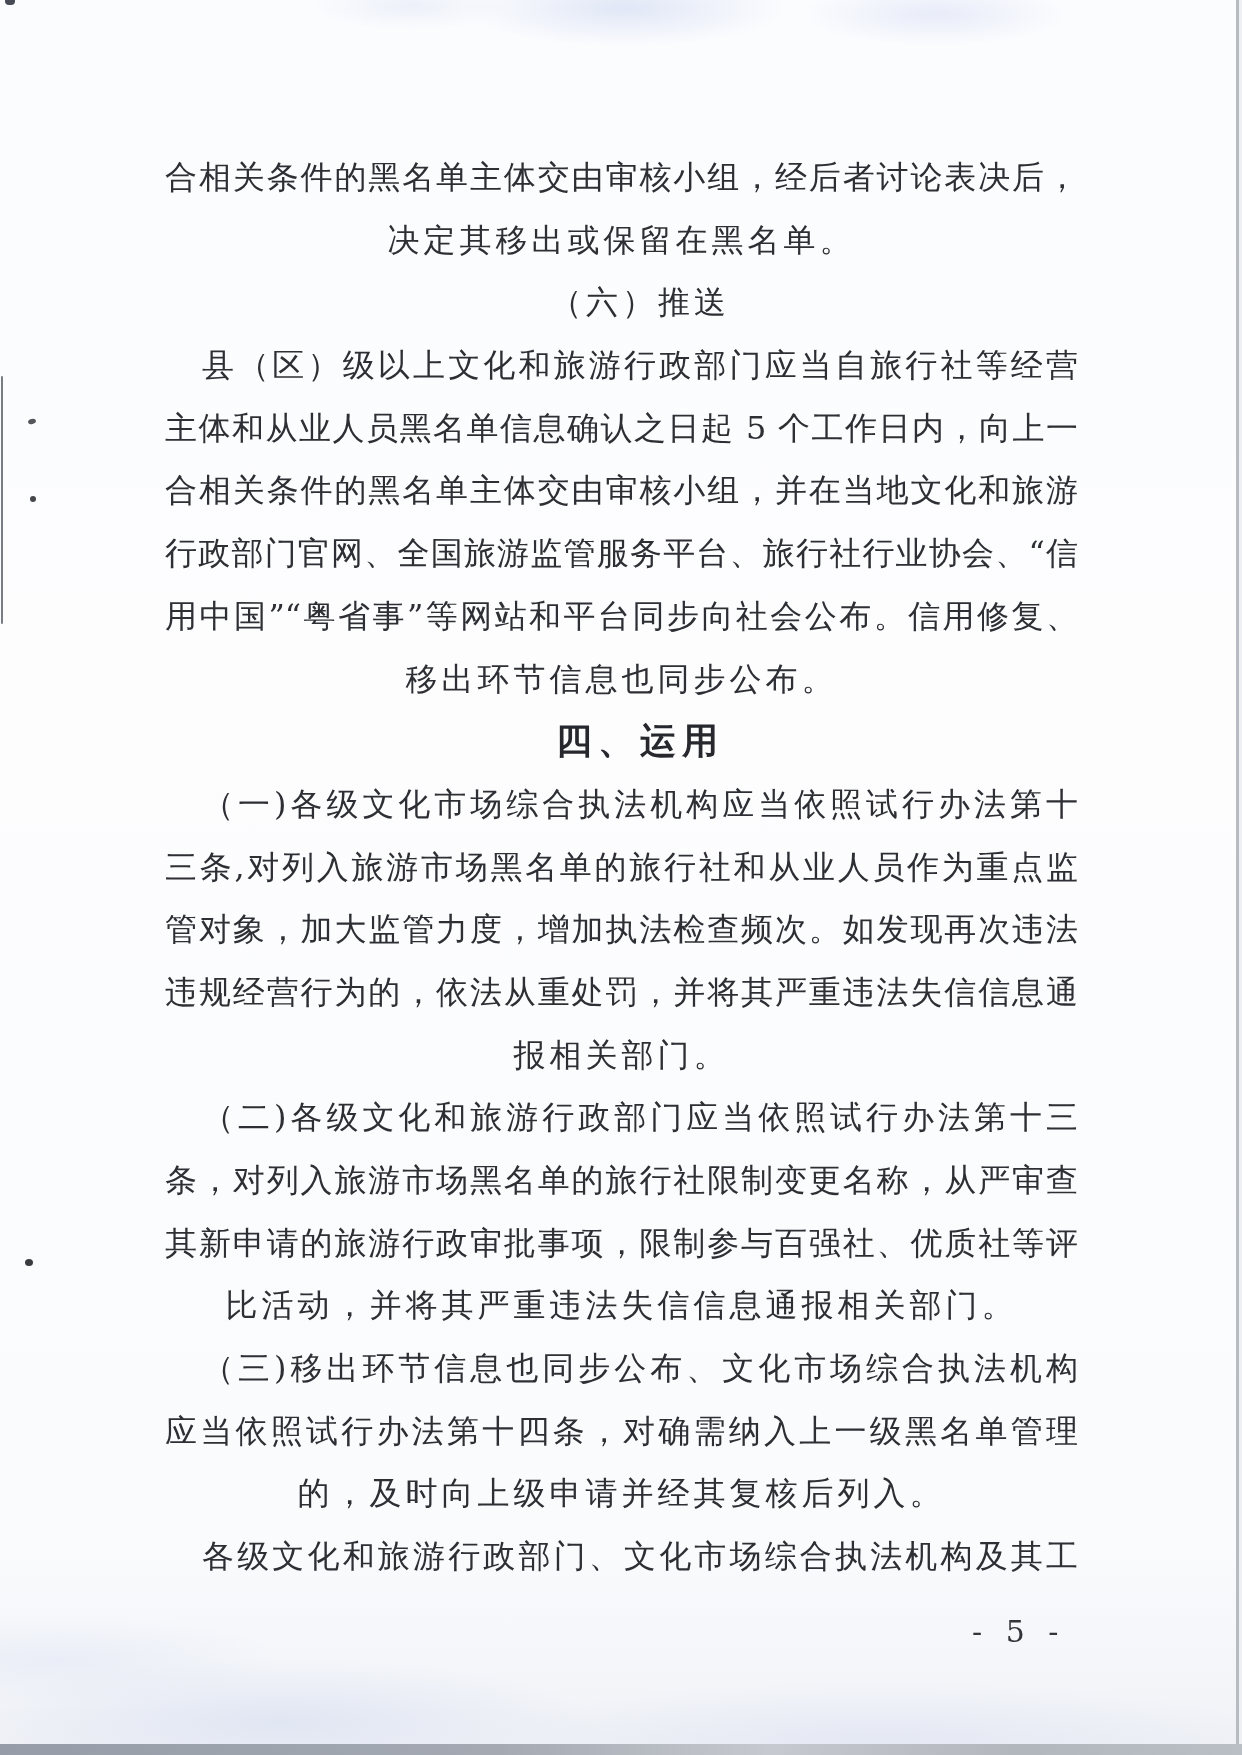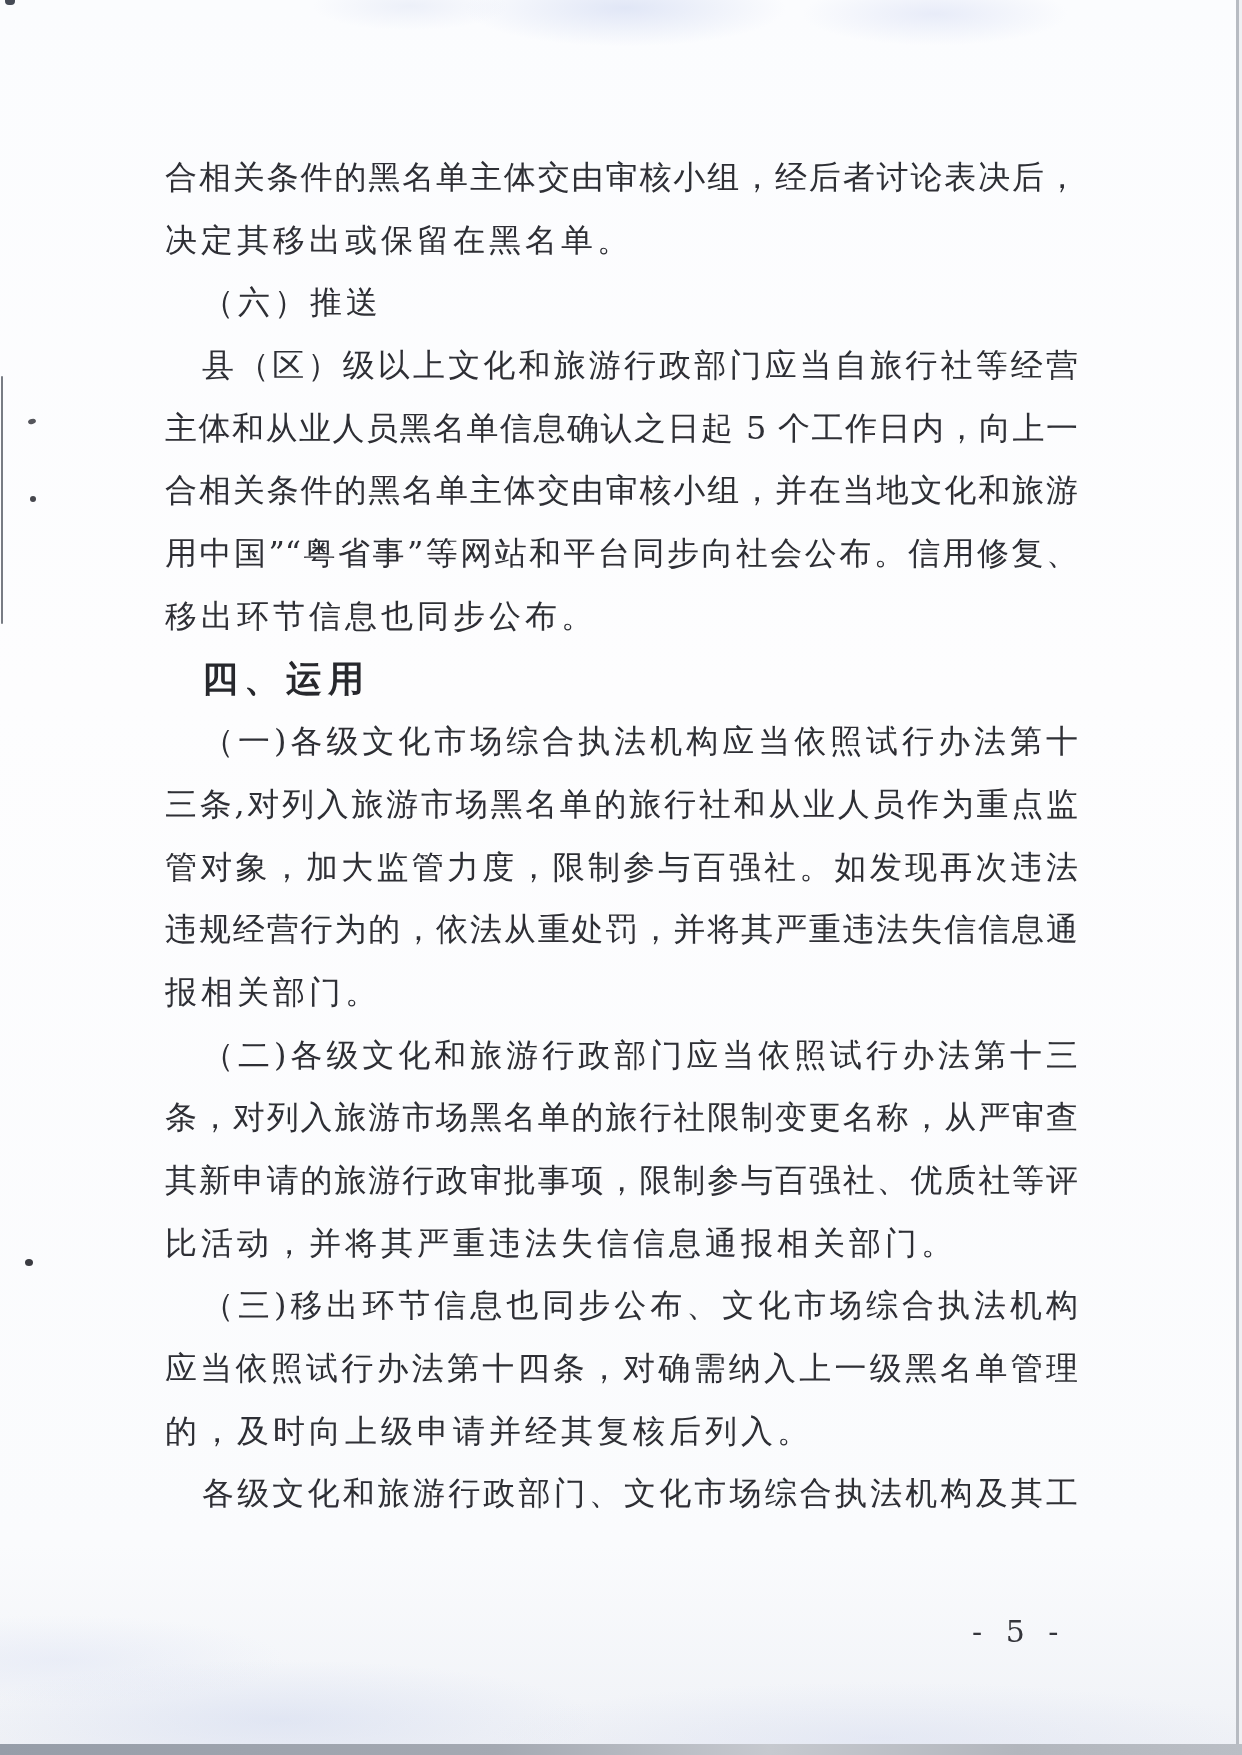--- a/index.html
+++ b/index.html
@@ -32,7 +32,7 @@
     letter-spacing:0;
   }
   .line.full{text-align:justify;text-align-last:justify;}
-  .line.short{letter-spacing:4px;white-space:nowrap;}
+  .line.short{letter-spacing:4px;white-space:nowrap;text-align:center;}
   .line.indent{text-indent:37px;}
   .line.heading{
     font-family:Liberation Serif, serif;

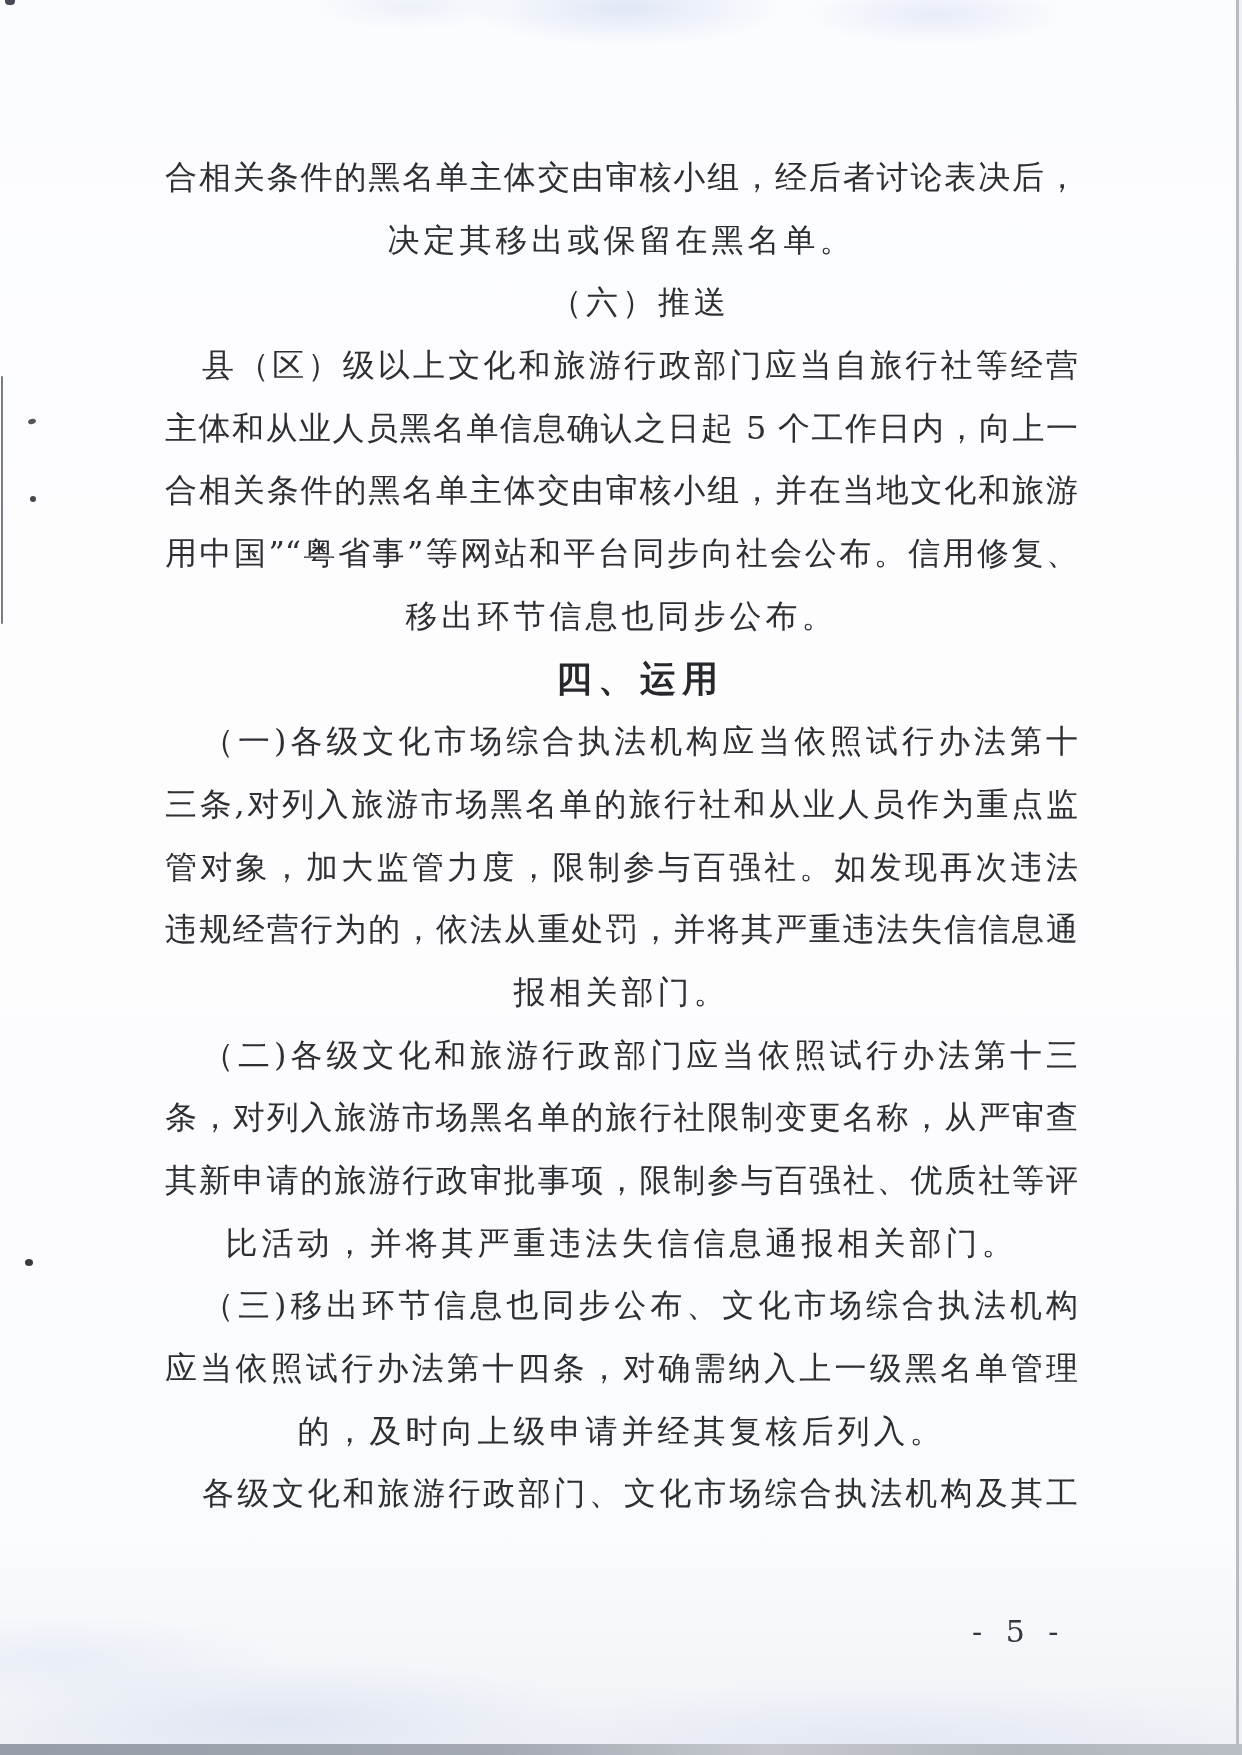--- a/index.html
+++ b/index.html
@@ -66,6 +66,7 @@
     <div class="line full indent">县（区）级以上文化和旅游行政部门应当自旅行社等经营</div>
     <div class="line full">主体和从业人员黑名单信息确认之日起 5 个工作日内，向上一</div>
     <div class="line full">合相关条件的黑名单主体交由审核小组，并在当地文化和旅游</div>
+    <div class="line full">行政部门官网、全国旅游监管服务平台、旅行社行业协会、“信</div>
     <div class="line full">用中国”“粤省事”等网站和平台同步向社会公布。信用修复、</div>
     <div class="line short">移出环节信息也同步公布。</div>
     <div class="line short indent heading">四、运用</div>

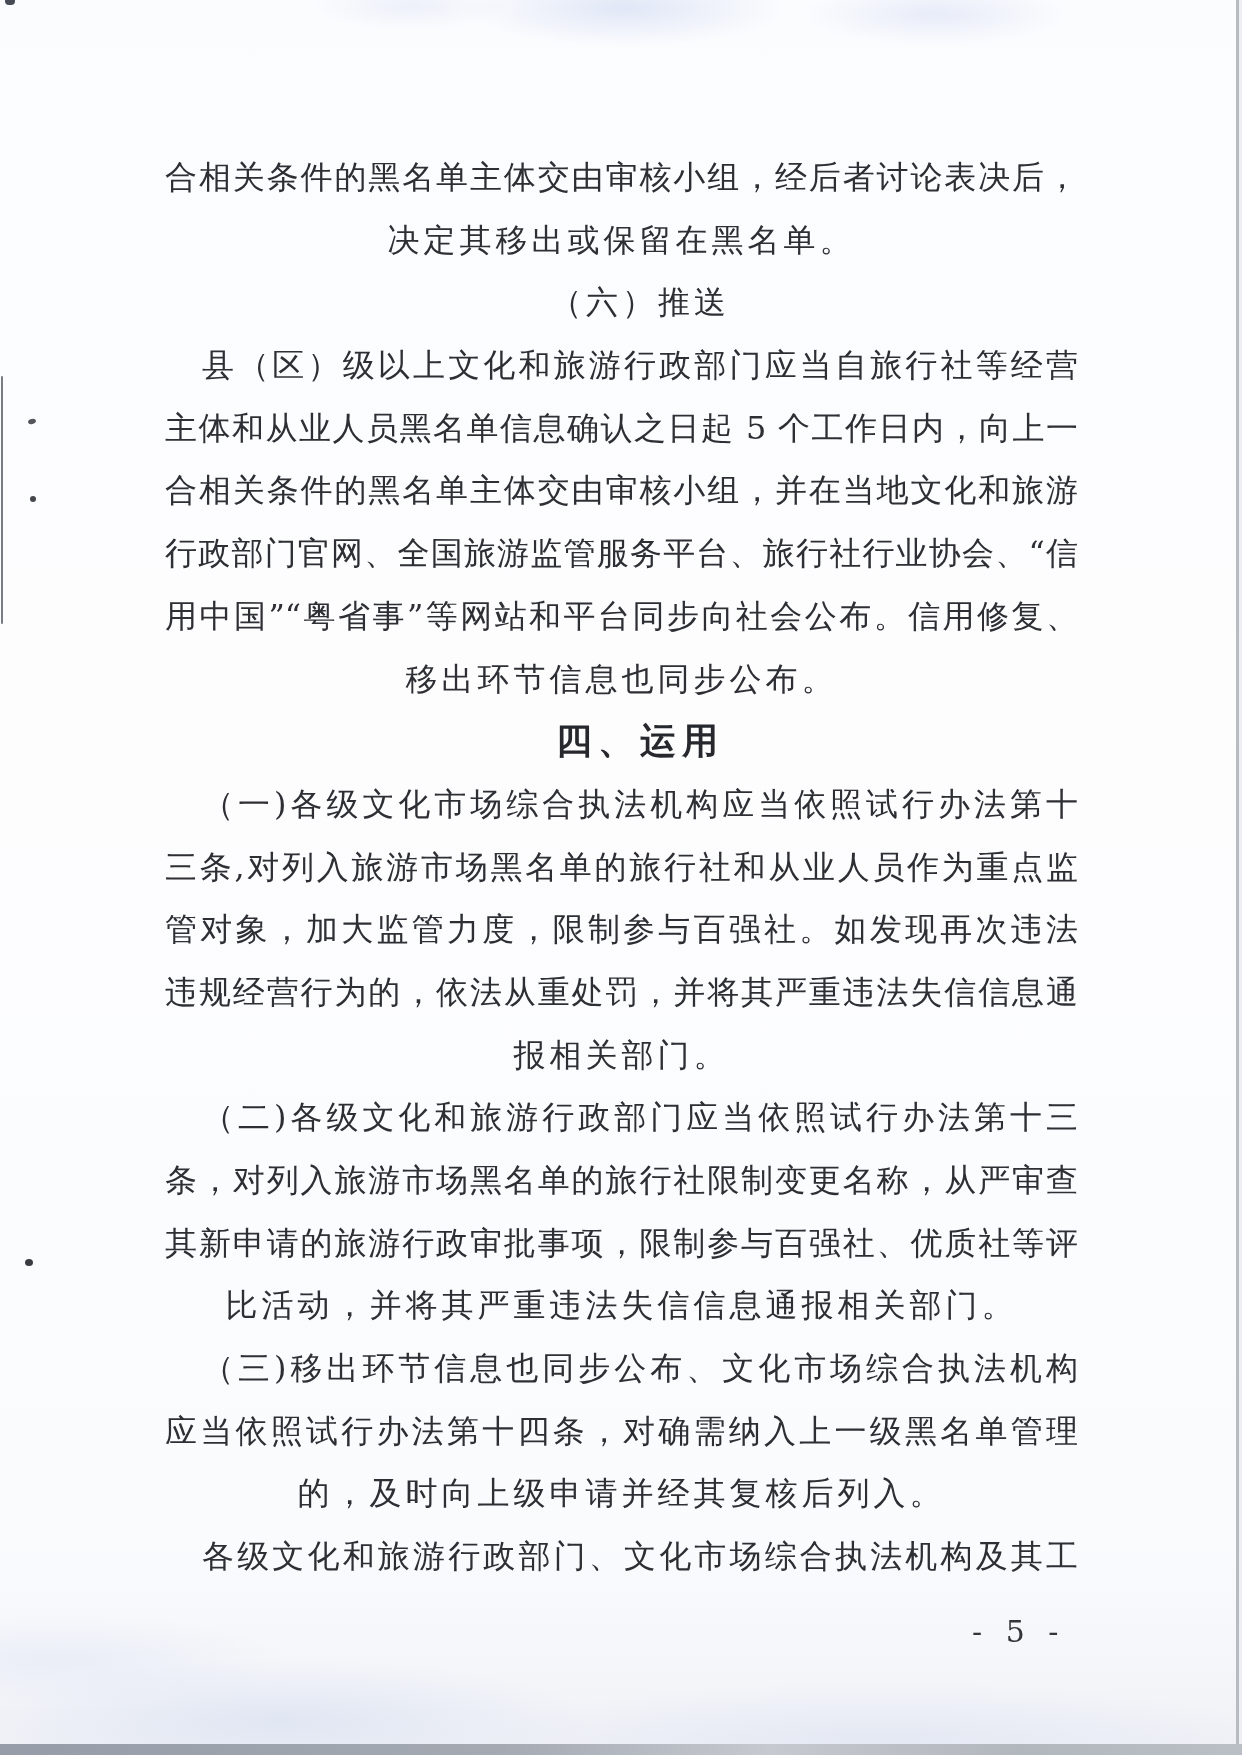--- a/index.html
+++ b/index.html
@@ -72,7 +72,7 @@
     <div class="line short indent heading">四、运用</div>
     <div class="line full indent">（一)各级文化市场综合执法机构应当依照试行办法第十</div>
     <div class="line full">三条,对列入旅游市场黑名单的旅行社和从业人员作为重点监</div>
-    <div class="line full">管对象，加大监管力度，限制参与百强社。如发现再次违法</div>
+    <div class="line full">管对象，加大监管力度，增加执法检查频次。如发现再次违法</div>
     <div class="line full">违规经营行为的，依法从重处罚，并将其严重违法失信信息通</div>
     <div class="line short">报相关部门。</div>
     <div class="line full indent">（二)各级文化和旅游行政部门应当依照试行办法第十三</div>

